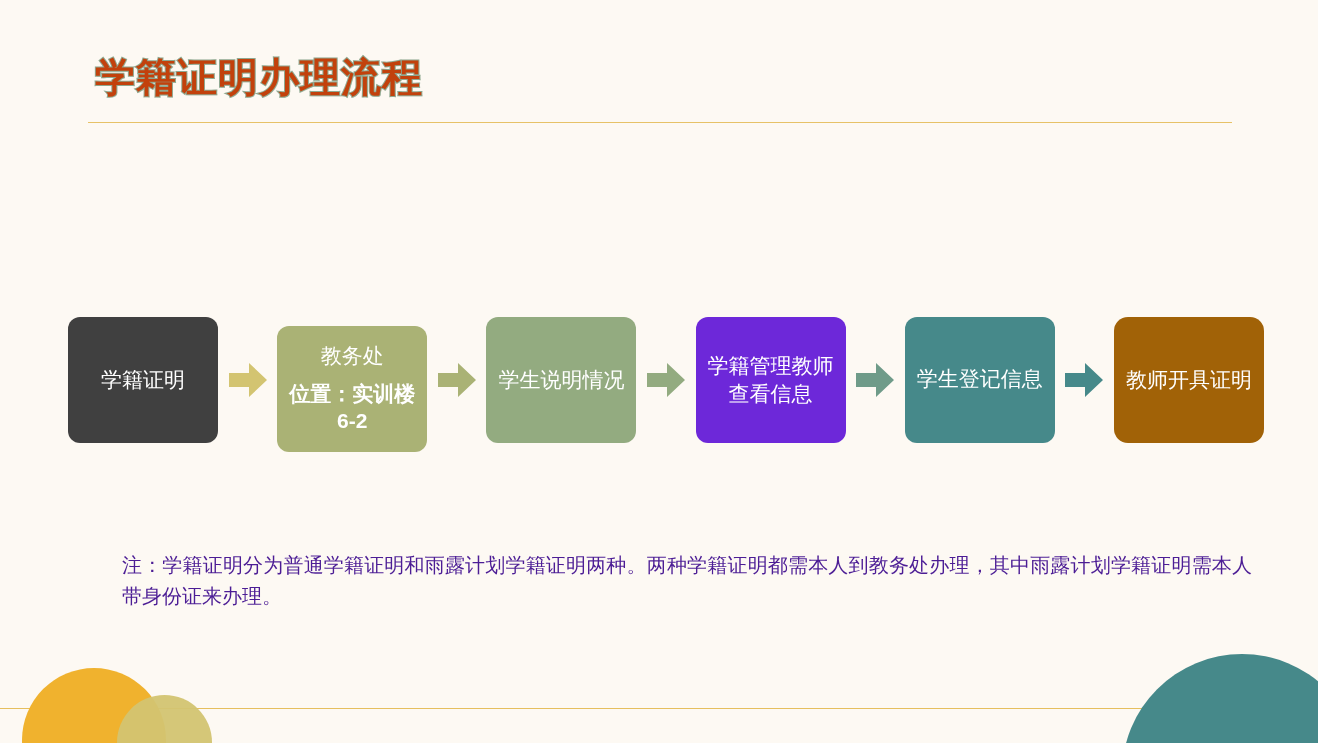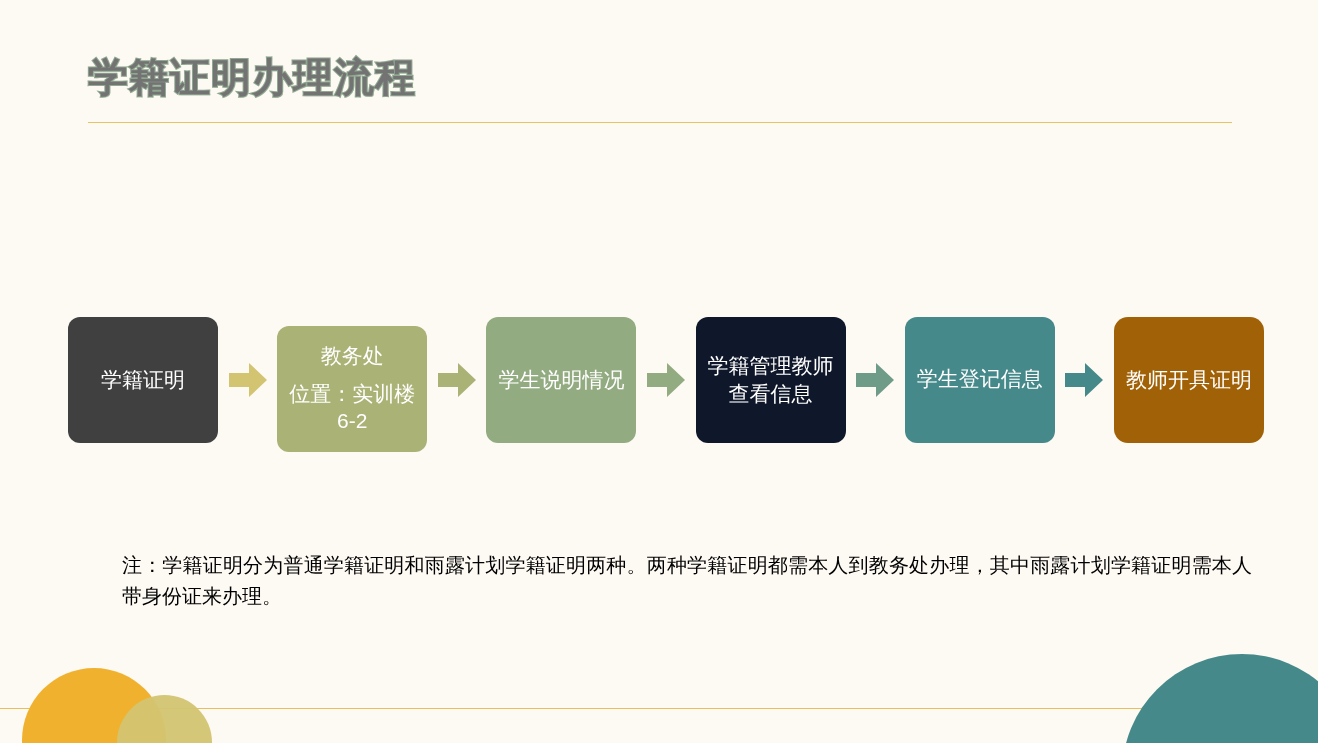--- a/index.html
+++ b/index.html
@@ -35,12 +35,13 @@
     font-weight: bold;
     letter-spacing: 1px;
     line-height: 1.1;
-    color: #737373;
+    color: #c2410c;
     -webkit-text-stroke: 2px #8fa890;
     paint-order: stroke fill;
     text-shadow:
       1px 1px 0 rgba(143,168,144,.35);
     white-space: nowrap;
+    margin-left: 7px;
   }
   #title-rule {
     position: absolute;

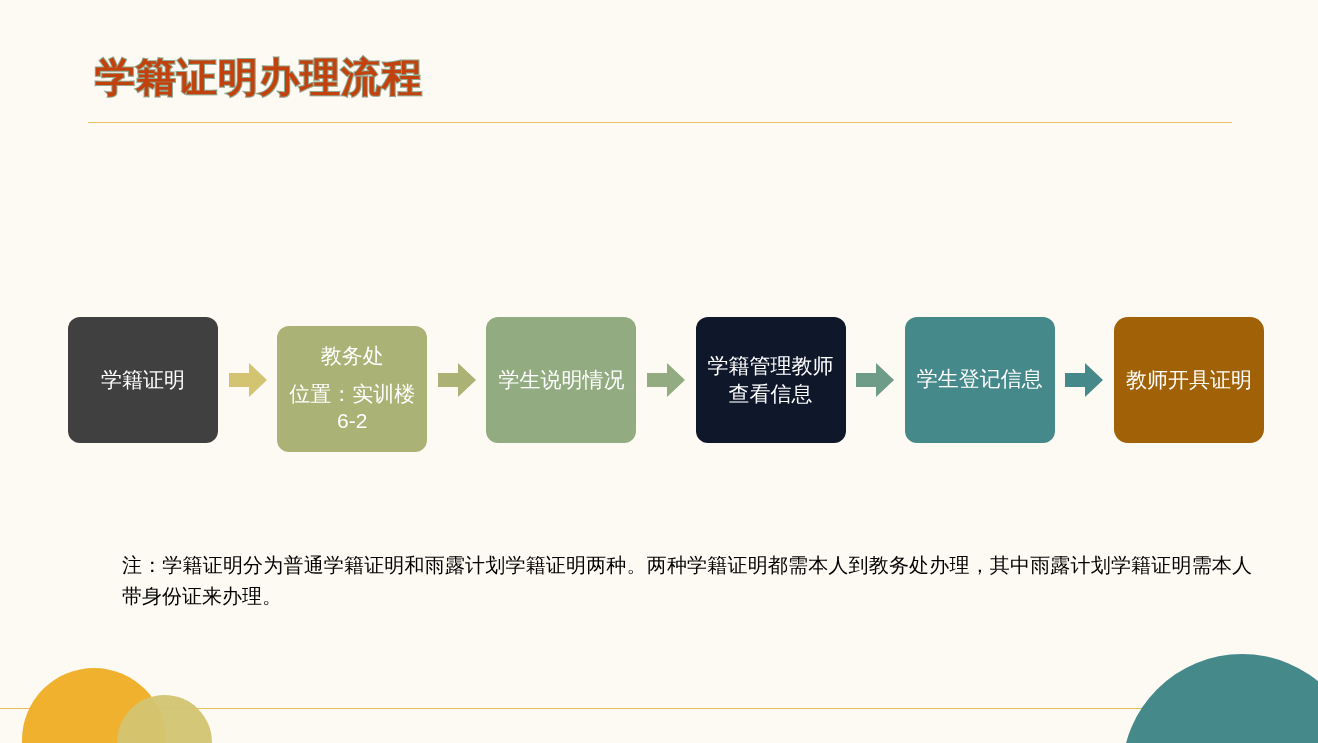--- a/index.html
+++ b/index.html
@@ -193,7 +193,7 @@
       </svg>
     </div>
 
-    <div class="flow-node" style="background: #0f172a;">
+    <div class="flow-node" style="background: #6d28d9;">
       <div class="node-line">学籍管理教师查看信息</div>
     </div>
 

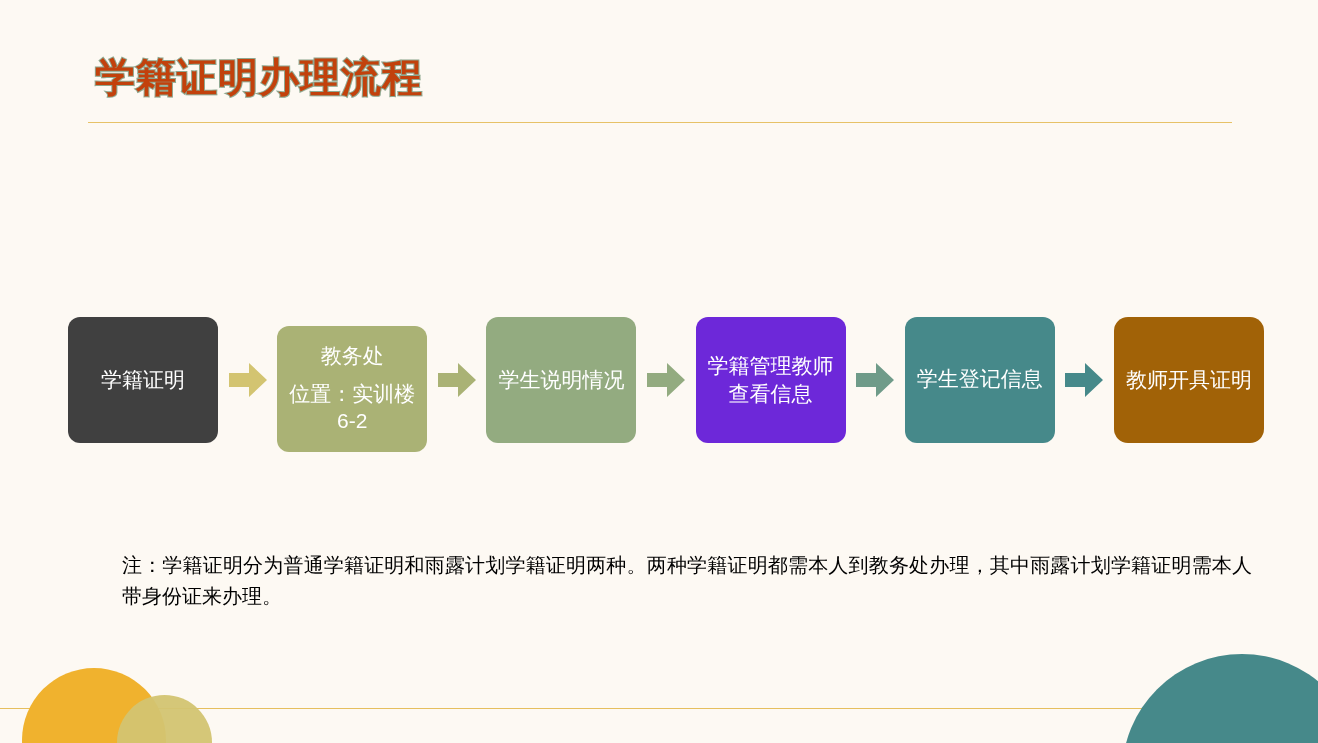--- a/index.html
+++ b/index.html
@@ -86,6 +86,7 @@
   }
   .node-line + .node-line {
     margin-top: 10px;
+    font-weight: bold;
   }
 
   .flow-arrow {

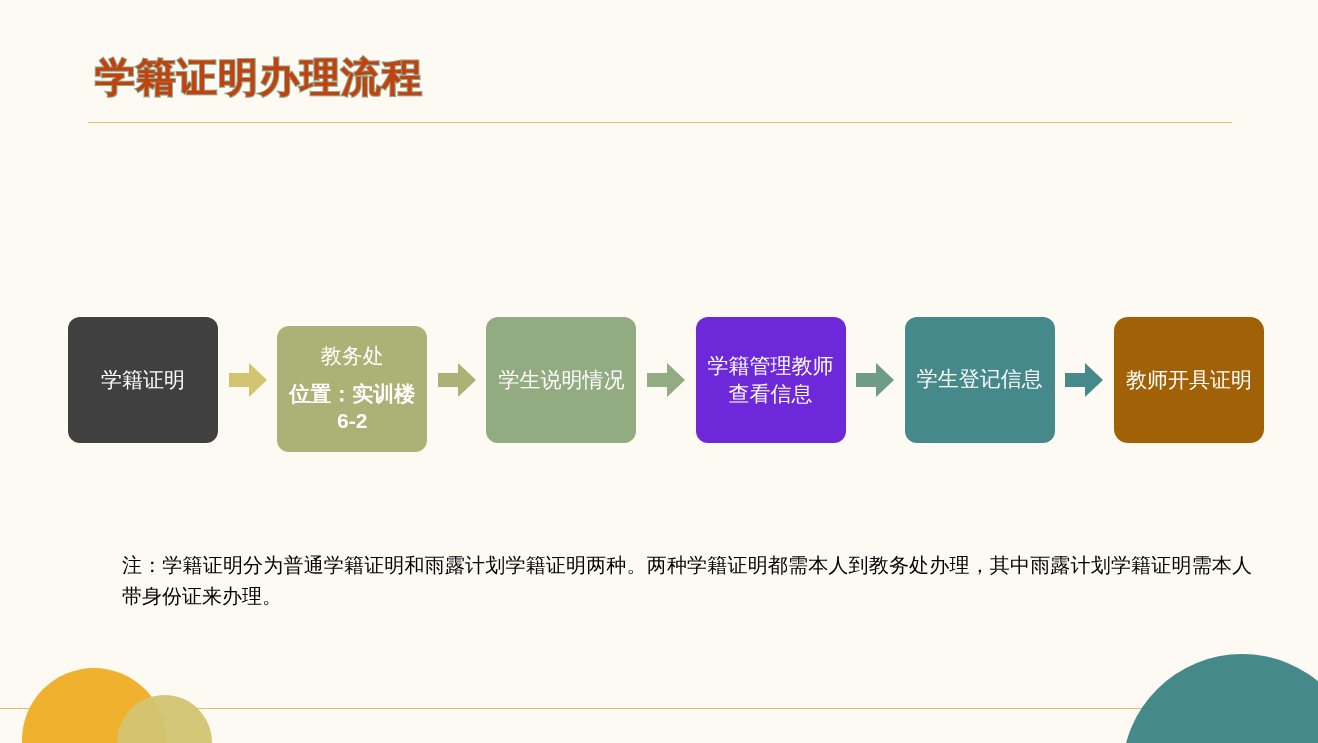--- a/index.html
+++ b/index.html
@@ -220,7 +220,7 @@
 
   </div>
 
-  <div id="note" style="color: #000000;">注：学籍证明分为普通学籍证明和雨露计划学籍证明两种。两种学籍证明都需本人到教务处办理，其中雨露计划学籍证明需本人带身份证来办理。</div>
+  <div id="note" style="color: #4c1d95;">注：学籍证明分为普通学籍证明和雨露计划学籍证明两种。两种学籍证明都需本人到教务处办理，其中雨露计划学籍证明需本人带身份证来办理。</div>
 
   <div id="deco-line" style="background: rgb(227, 184, 78);"></div>
   <div class="deco-circle" id="deco-orange" style="background: rgb(240, 178, 46);"></div>

